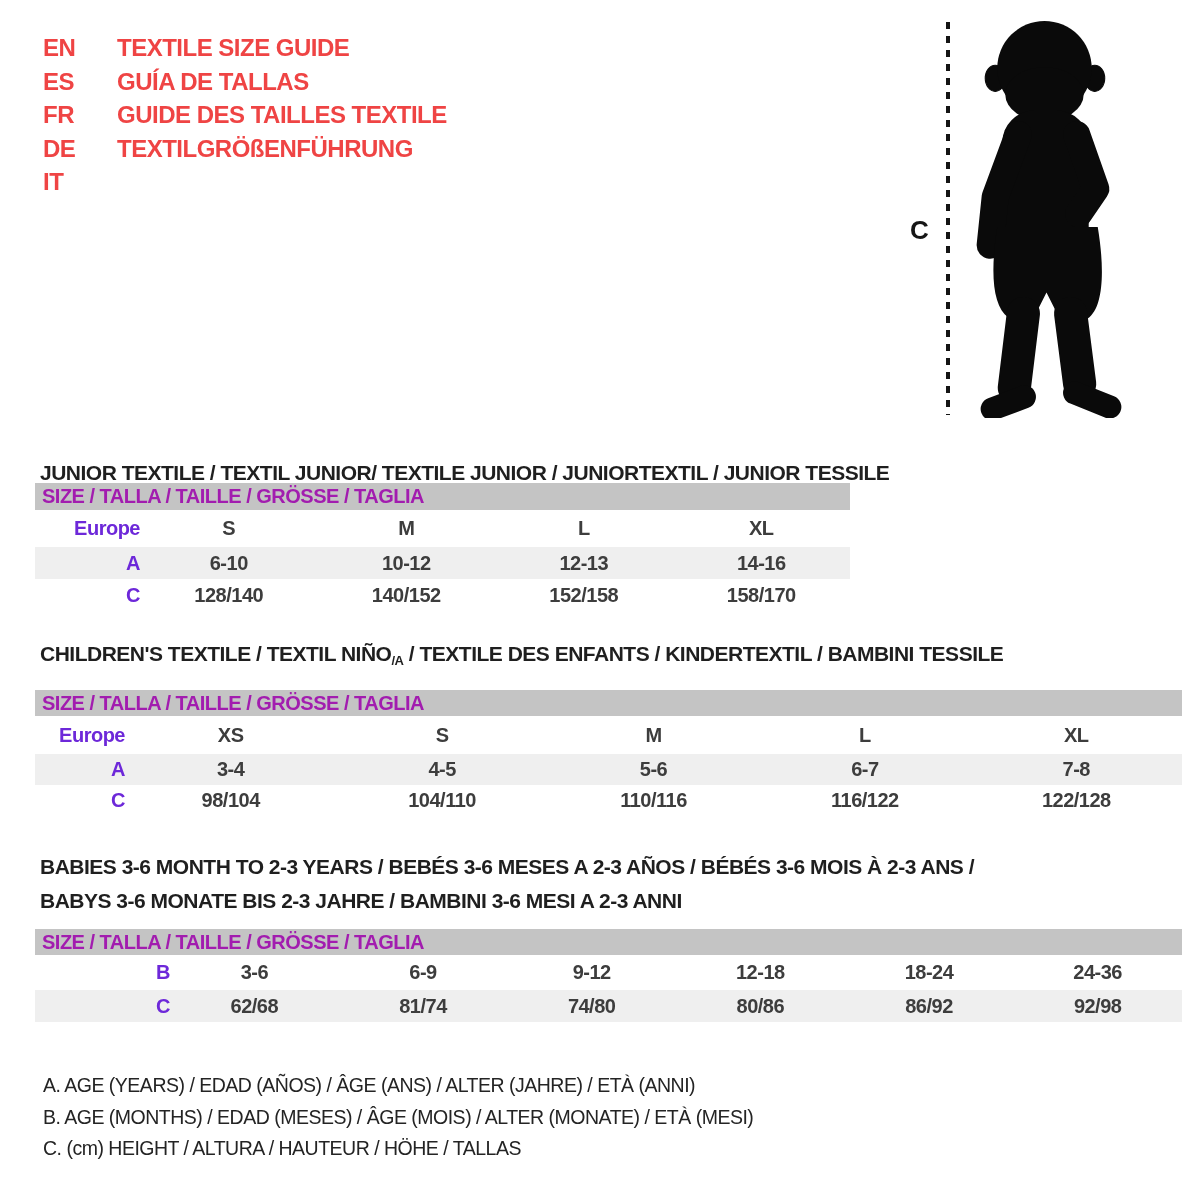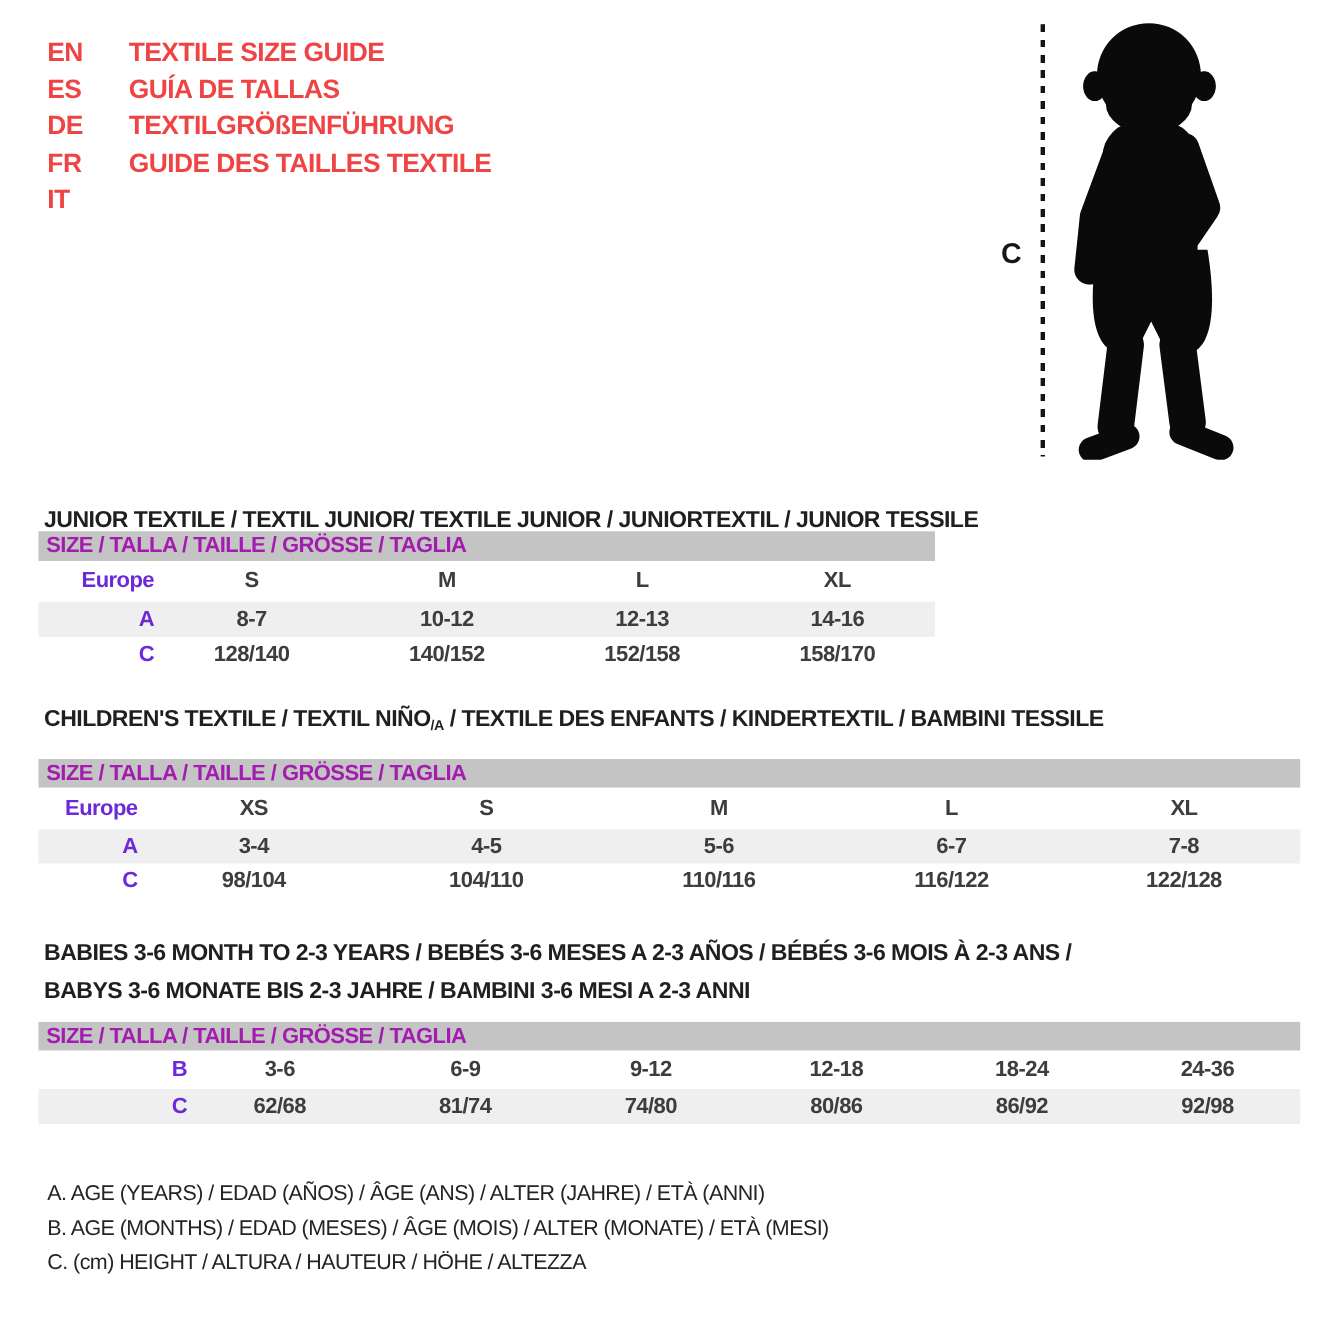--- a/index.html
+++ b/index.html
@@ -60,12 +60,12 @@
     <span class="lang-label">GUÍA DE TALLAS</span>
   </div>
   <div class="lang-row">
+    <span class="lang-code">FR</span>
+    <span class="lang-label">GUIDE DES TAILLES TEXTILE</span>
+  </div>
+  <div class="lang-row">
     <span class="lang-code">DE</span>
     <span class="lang-label">TEXTILGRÖßENFÜHRUNG</span>
-  </div>
-  <div class="lang-row">
-    <span class="lang-code">FR</span>
-    <span class="lang-label">GUIDE DES TAILLES TEXTILE</span>
   </div>
   <div class="lang-row">
     <span class="lang-code">IT</span>

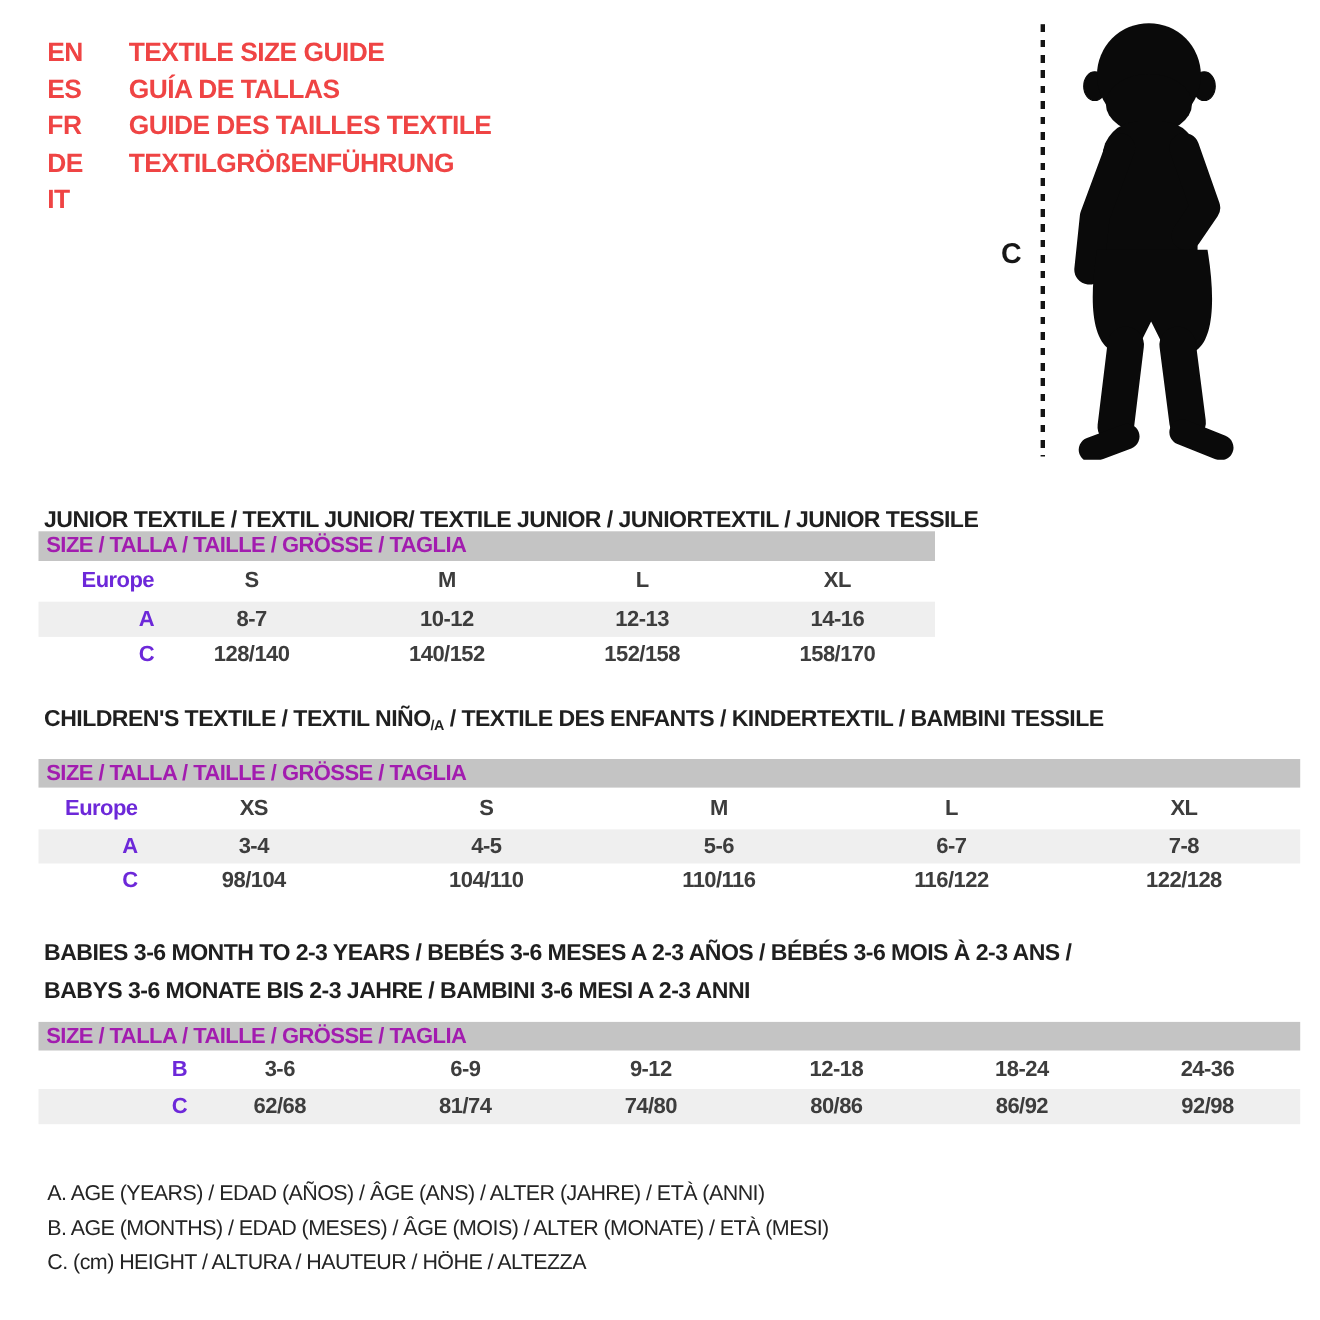--- a/index.html
+++ b/index.html
@@ -111,7 +111,7 @@
   </div>
   <div class="trow cols-junior shaded" style="height:32px;">
     <span class="cell label">A</span>
-    <span class="cell">8-7</span>
+    <span class="cell">6-10</span>
     <span class="cell">10-12</span>
     <span class="cell">12-13</span>
     <span class="cell">14-16</span>

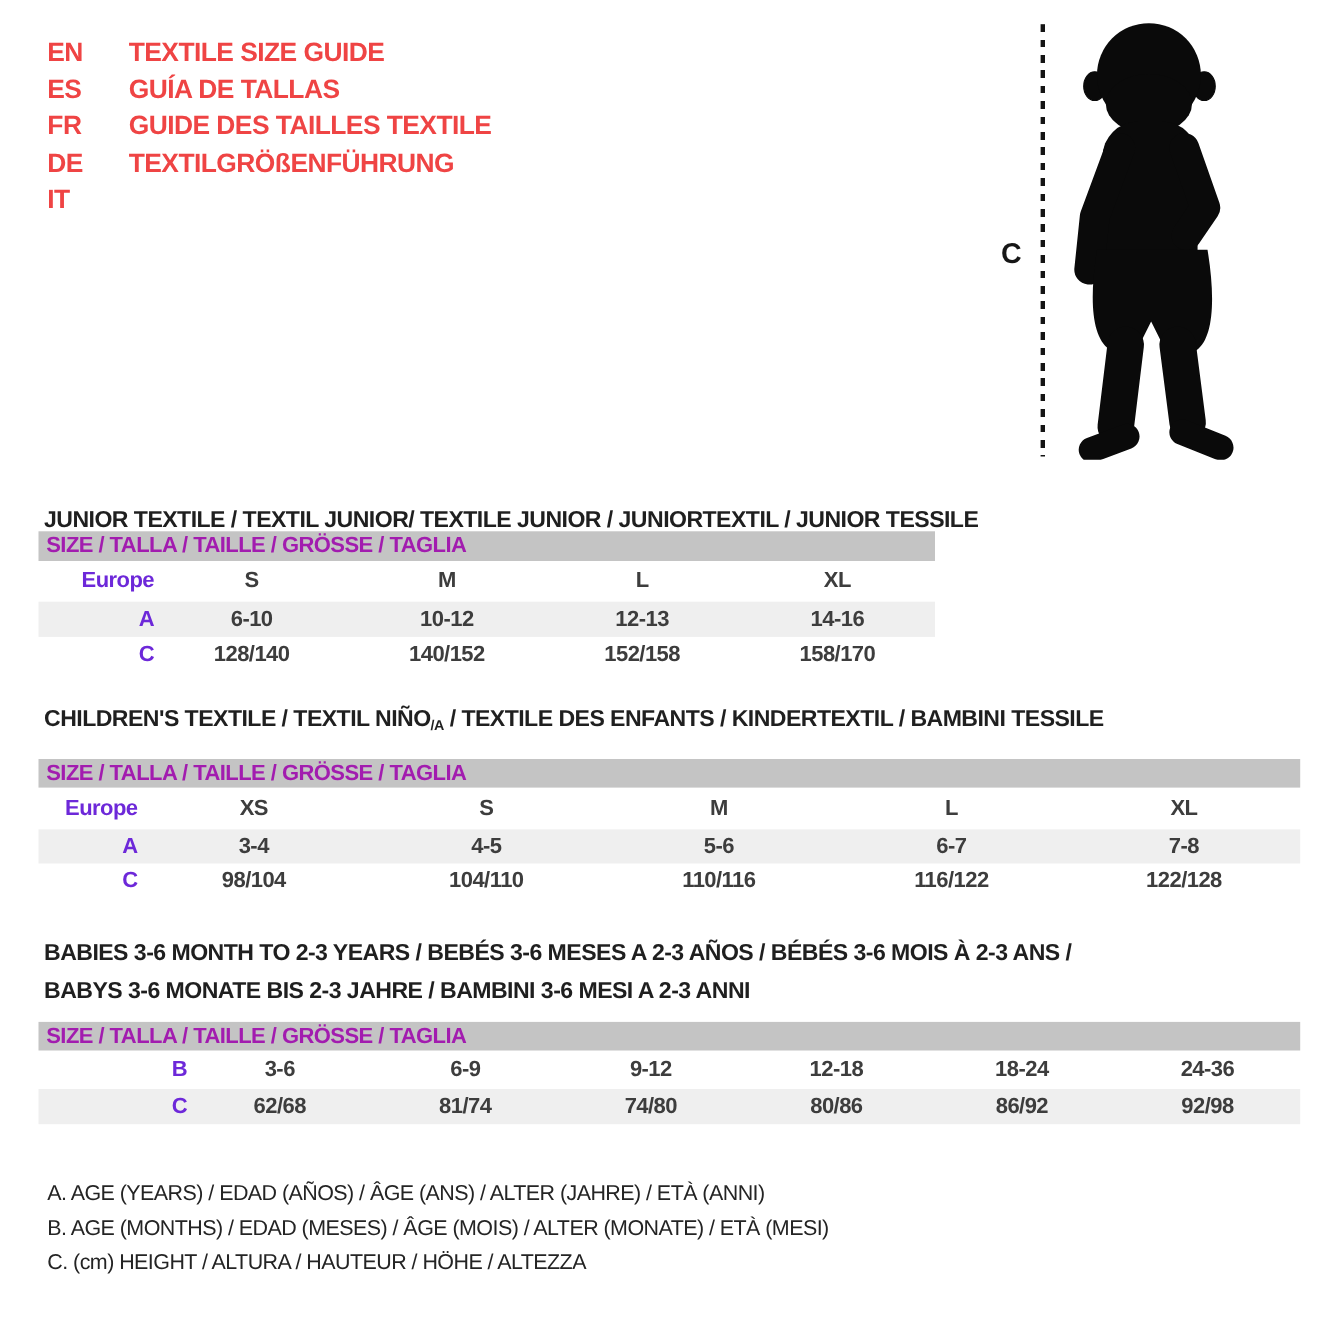--- a/index.html
+++ b/index.html
@@ -183,7 +183,7 @@
 <div class="abs legend">
   <div class="legend-line">A. AGE (YEARS) / EDAD (AÑOS) / ÂGE (ANS) / ALTER (JAHRE) / ETÀ (ANNI)</div>
   <div class="legend-line">B. AGE (MONTHS) / EDAD (MESES) / ÂGE (MOIS) / ALTER (MONATE) / ETÀ (MESI)</div>
-  <div class="legend-line">C. (cm) HEIGHT / ALTURA / HAUTEUR / HÖHE / ALTEZZA</div>
+  <div class="legend-line">C. (cm) HEIGHT / ALTURA / HAUTEUR / HÖHE / TALLAS</div>
 </div>
 
 </body></html>

